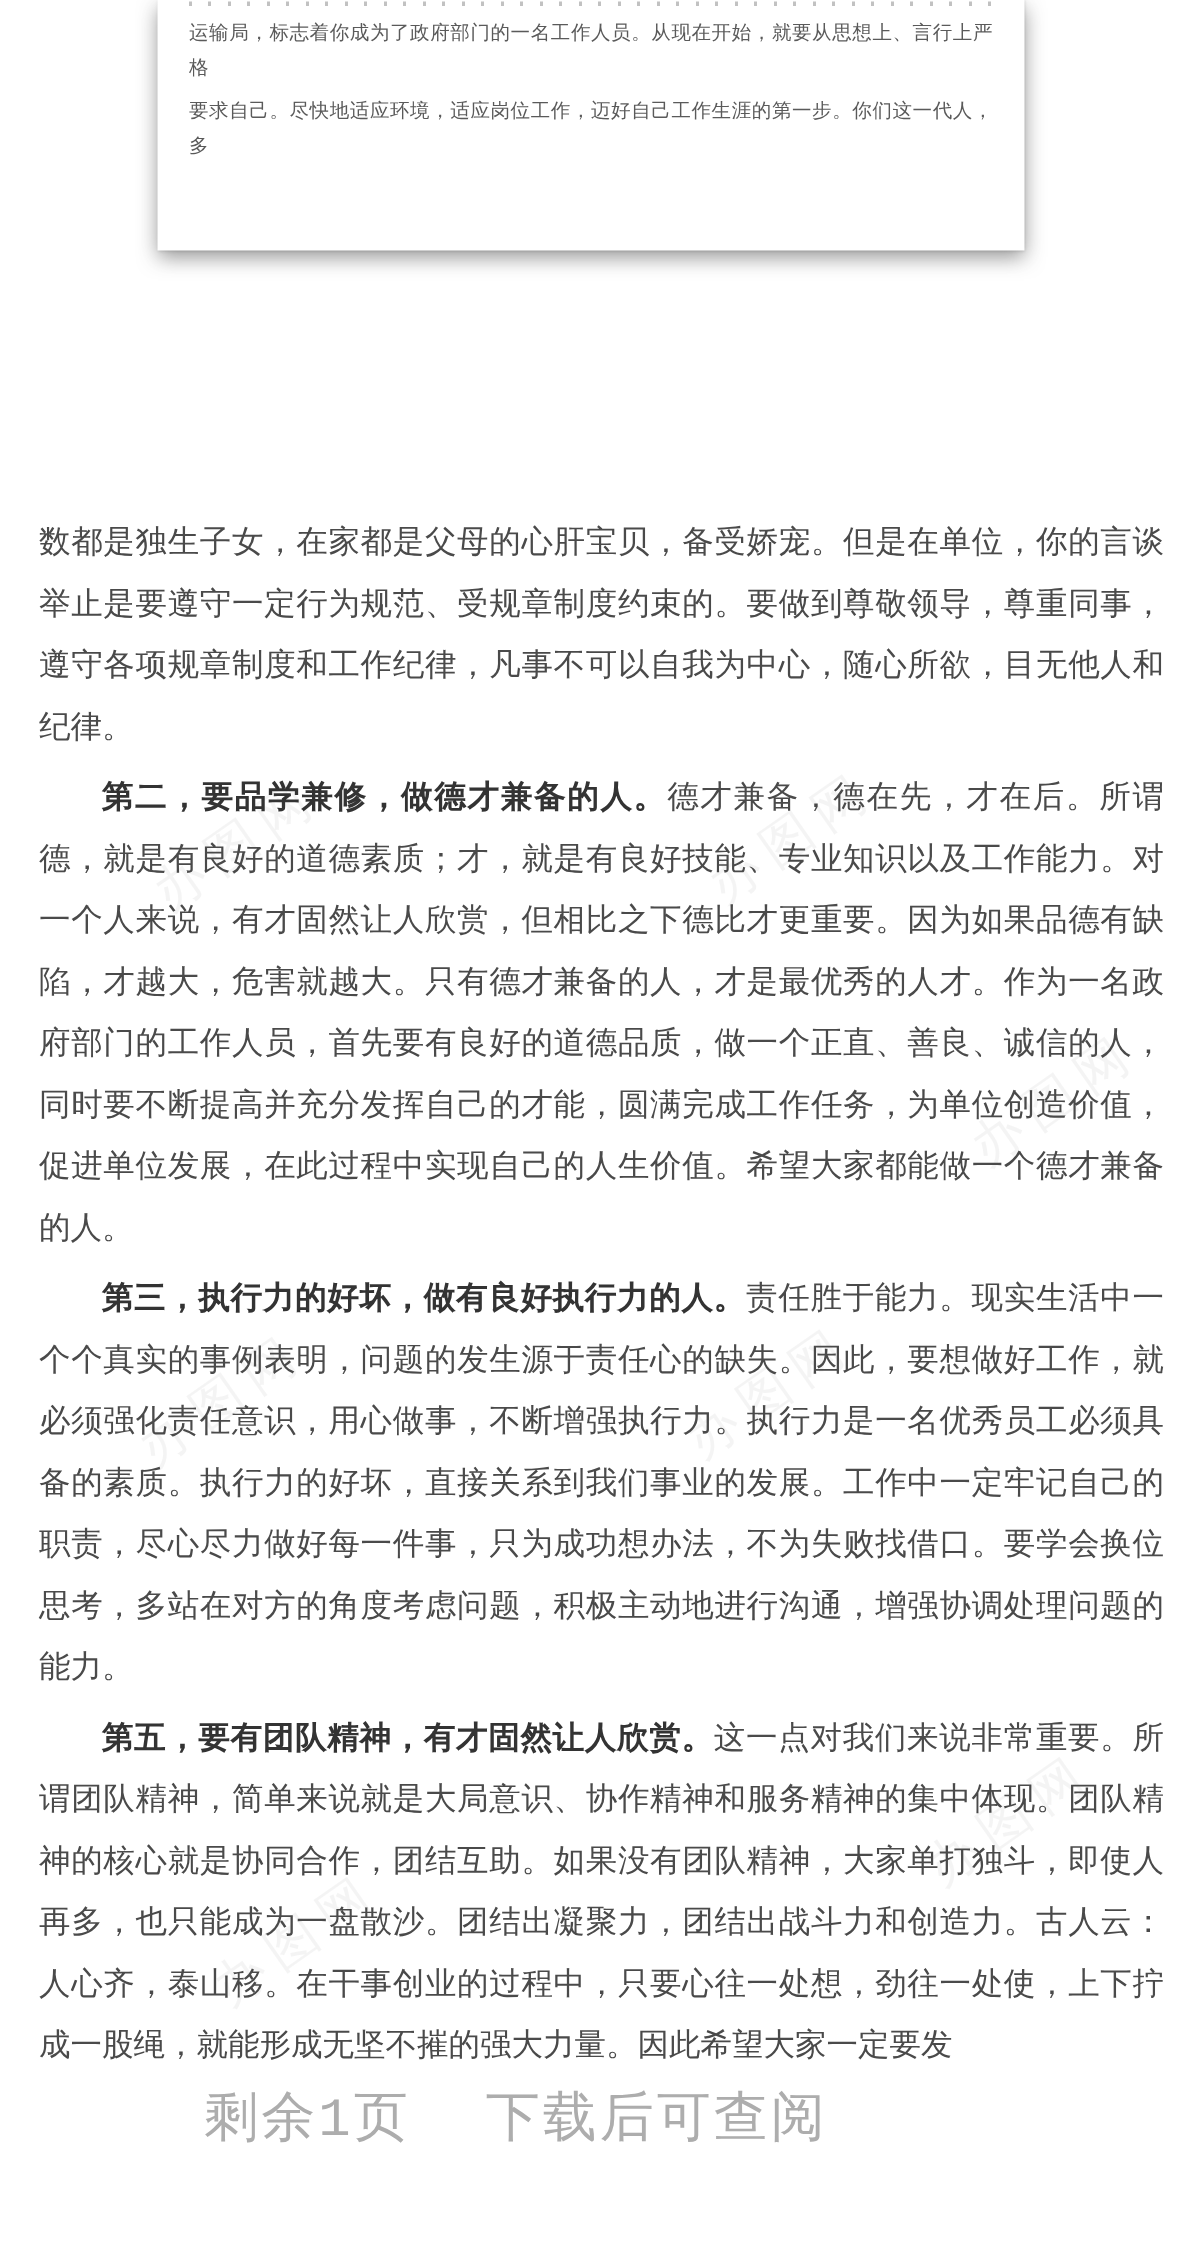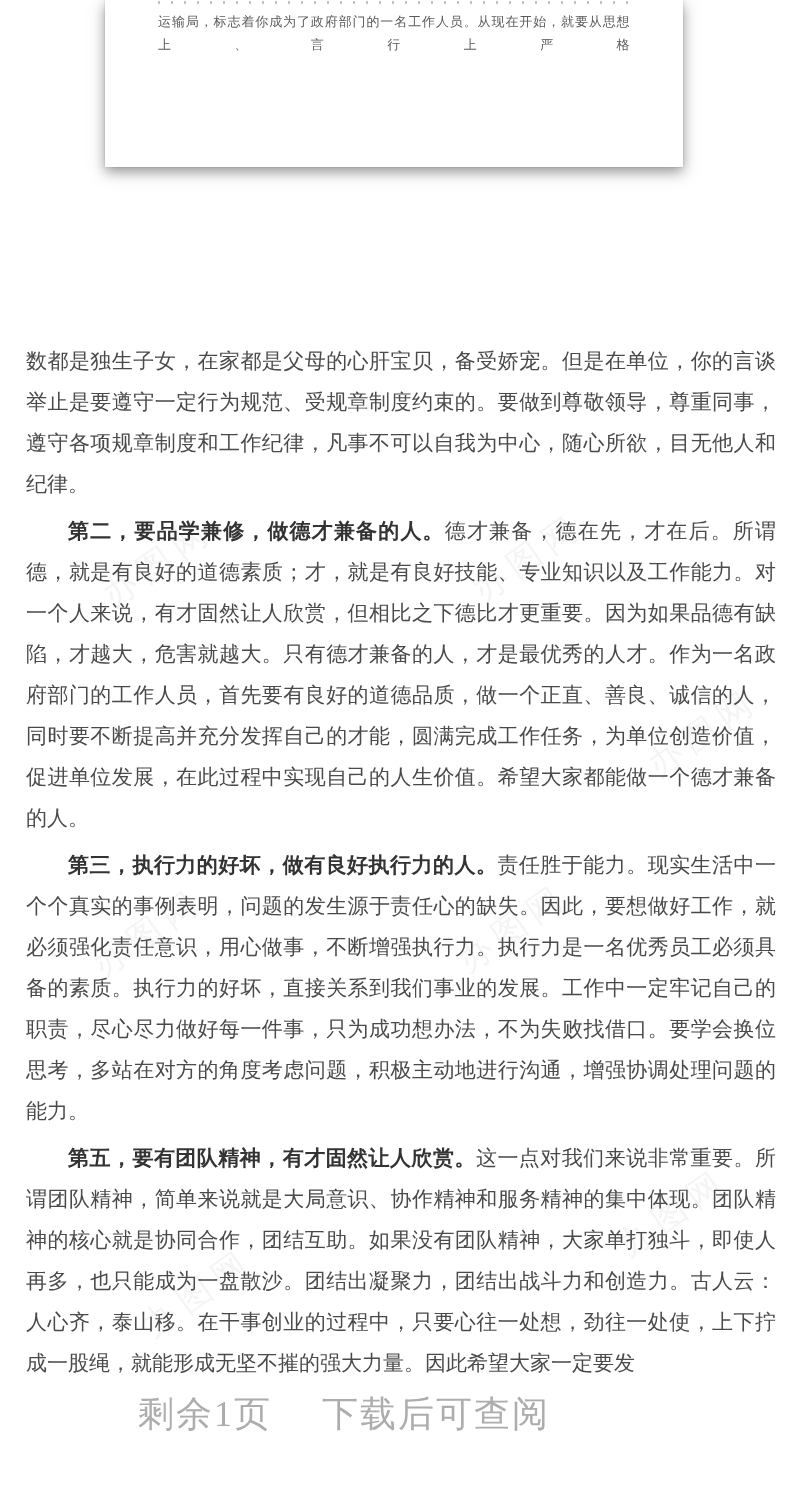--- a/index.html
+++ b/index.html
@@ -18,7 +18,7 @@
     width: 578px; height: 167px;
     background: #ffffff;
     box-shadow: 0 5px 13px rgba(60,60,60,0.55), 0 0 2px rgba(0,0,0,0.18);
-    padding: 0 53px;
+    padding: 0 21px;
     box-sizing: border-box;
     overflow: hidden;
   }

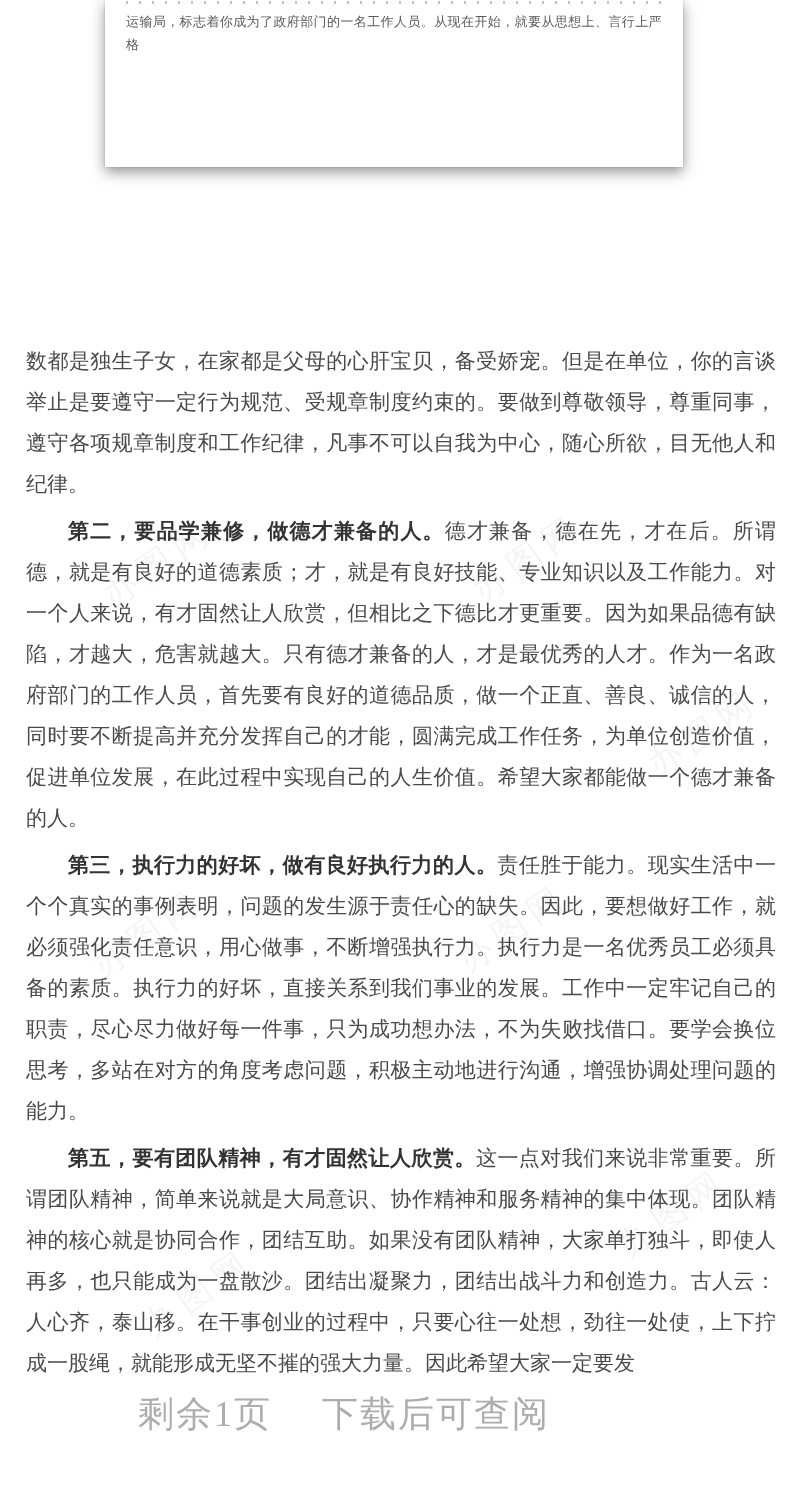--- a/index.html
+++ b/index.html
@@ -94,6 +94,7 @@
   <div class="thumb-card">
     <div class="thumb-clip"></div>
     <div class="thumb-line">运输局，标志着你成为了政府部门的一名工作人员。从现在开始，就要从思想上、言行上严格</div>
+    <div class="thumb-line">要求自己。尽快地适应环境，适应岗位工作，迈好自己工作生涯的第一步。你们这一代人，多</div>
   </div>
 
   <div class="wm wm1">办图网</div>

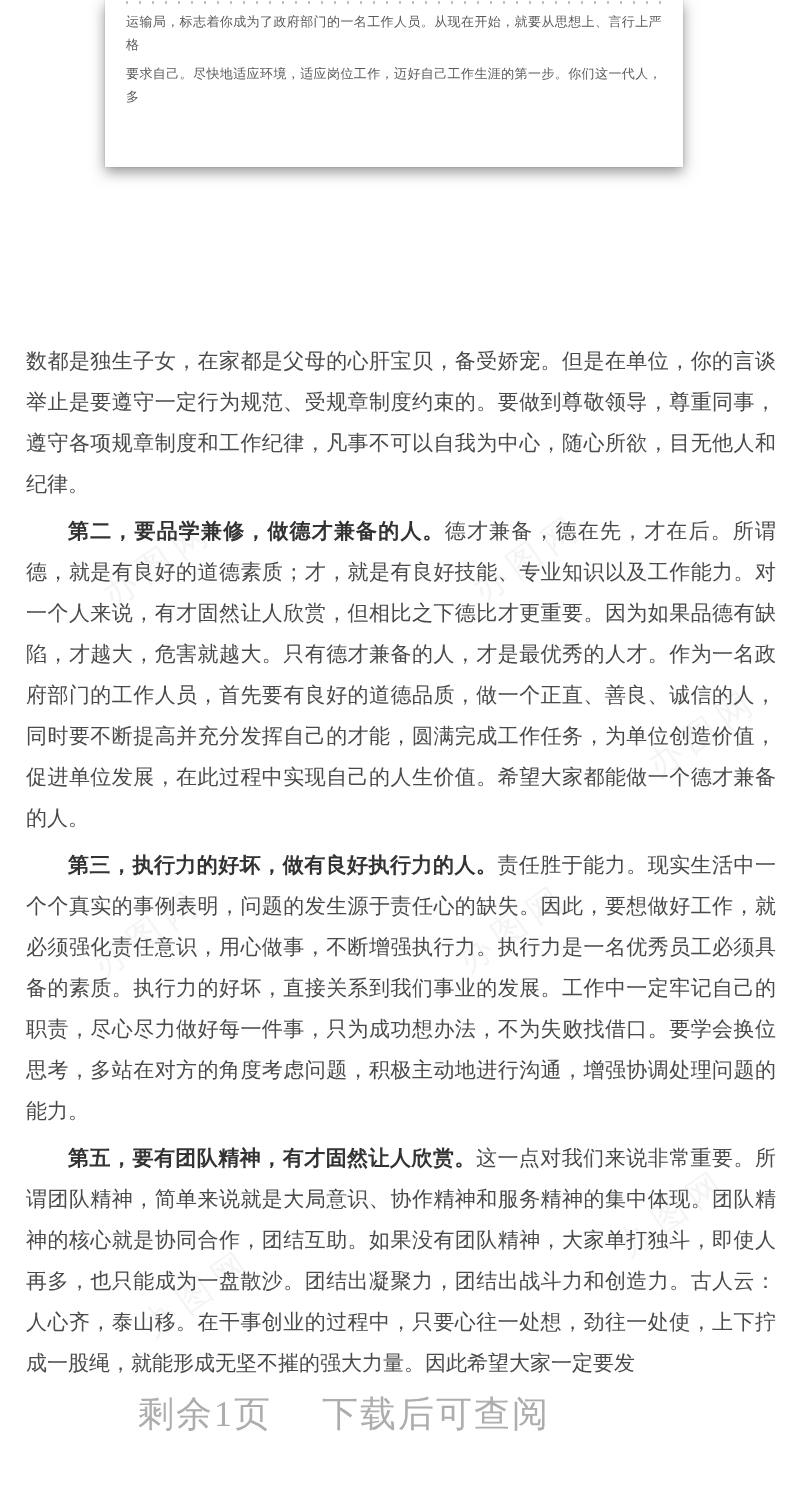--- a/index.html
+++ b/index.html
@@ -78,7 +78,7 @@
     left: 0; top: 1392px;
     width: 688px;
     text-align: center;
-    font-family: Liberation Serif, serif;
+    font-family: Liberation Mono, monospace;
     font-size: 36px;
     line-height: 44px;
     color: #adadad;

